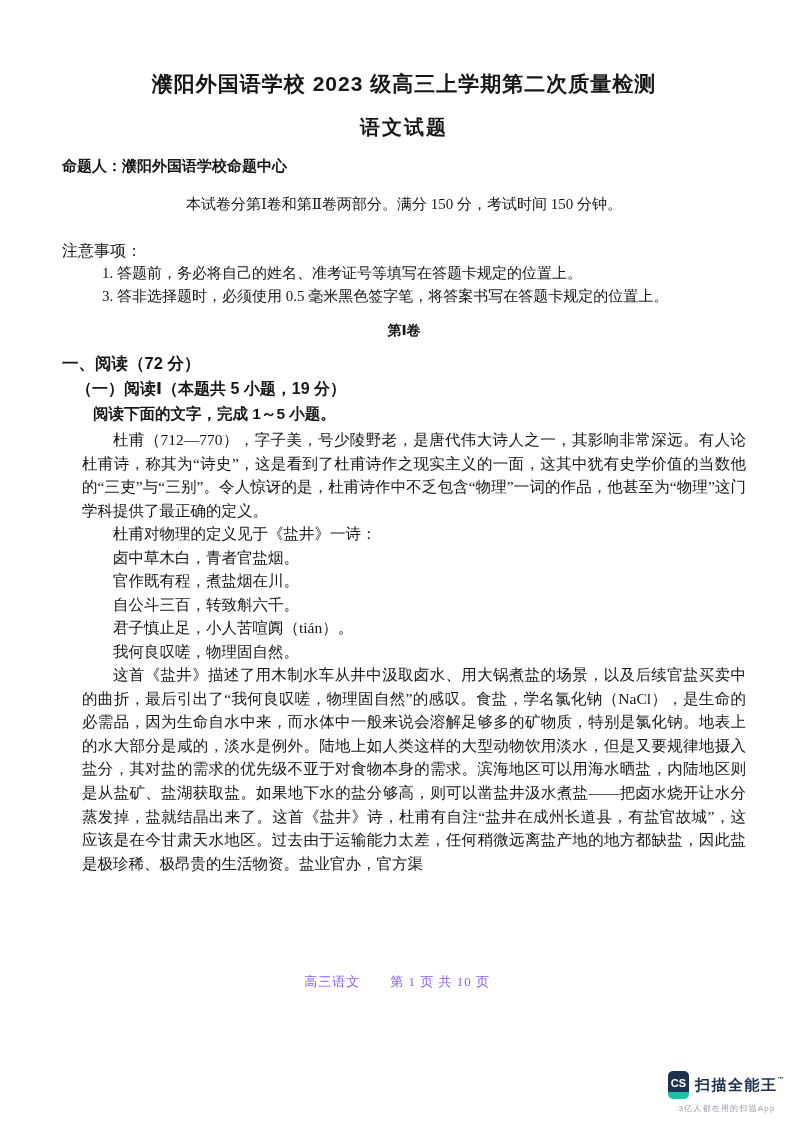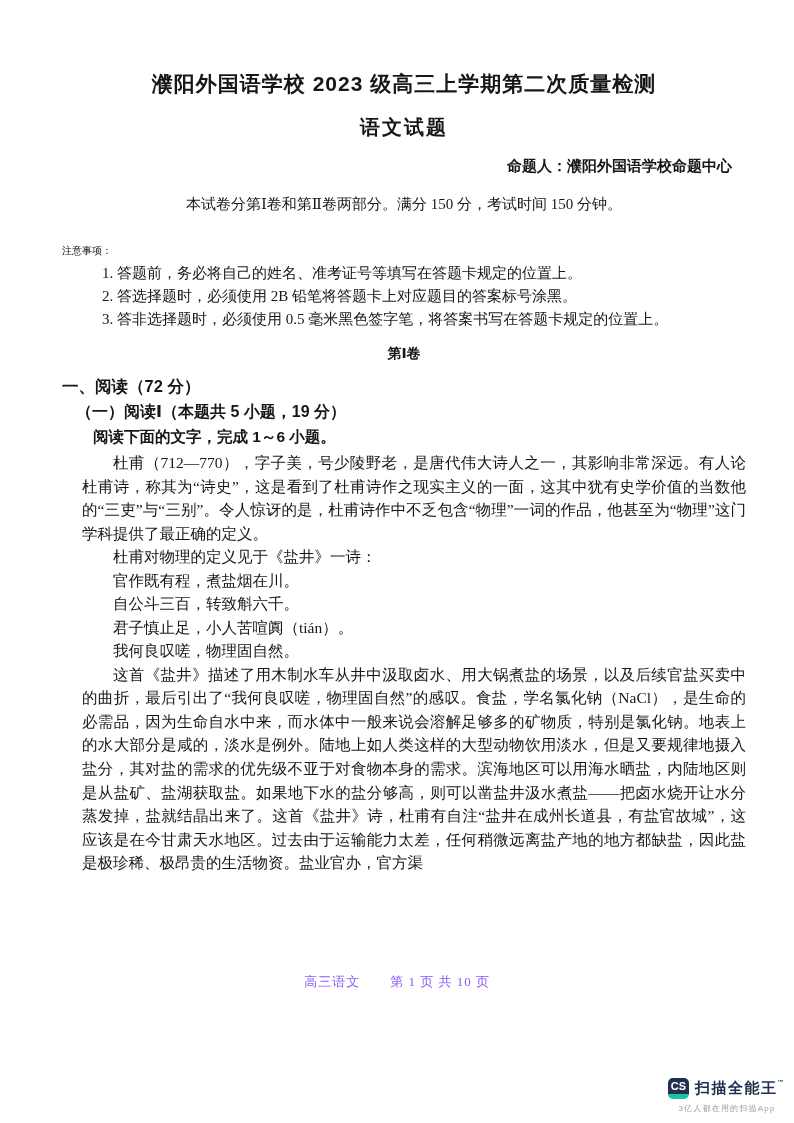--- a/index.html
+++ b/index.html
@@ -33,7 +33,7 @@
     font-family: "Liberation Sans", "DejaVu Sans", sans-serif;
   }
   .proposer {
-    text-align: right;
+    text-align: left;
     font-weight: bold;
     font-size: 15px;
     line-height: 20px;

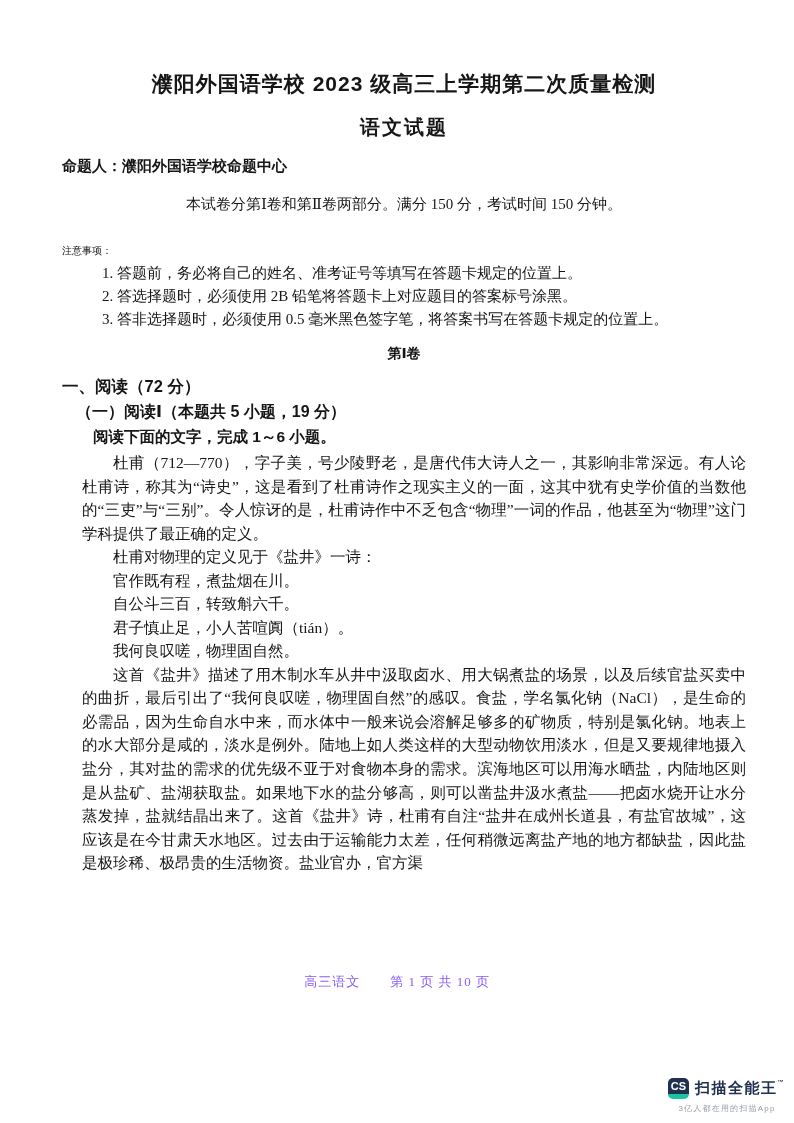--- a/index.html
+++ b/index.html
@@ -49,7 +49,7 @@
   }
   .notices { margin-top: 24px; }
   .notices-heading {
-    font-size: 10px;
+    font-size: 16px;
     line-height: 23px;
   }
   .notice-item {

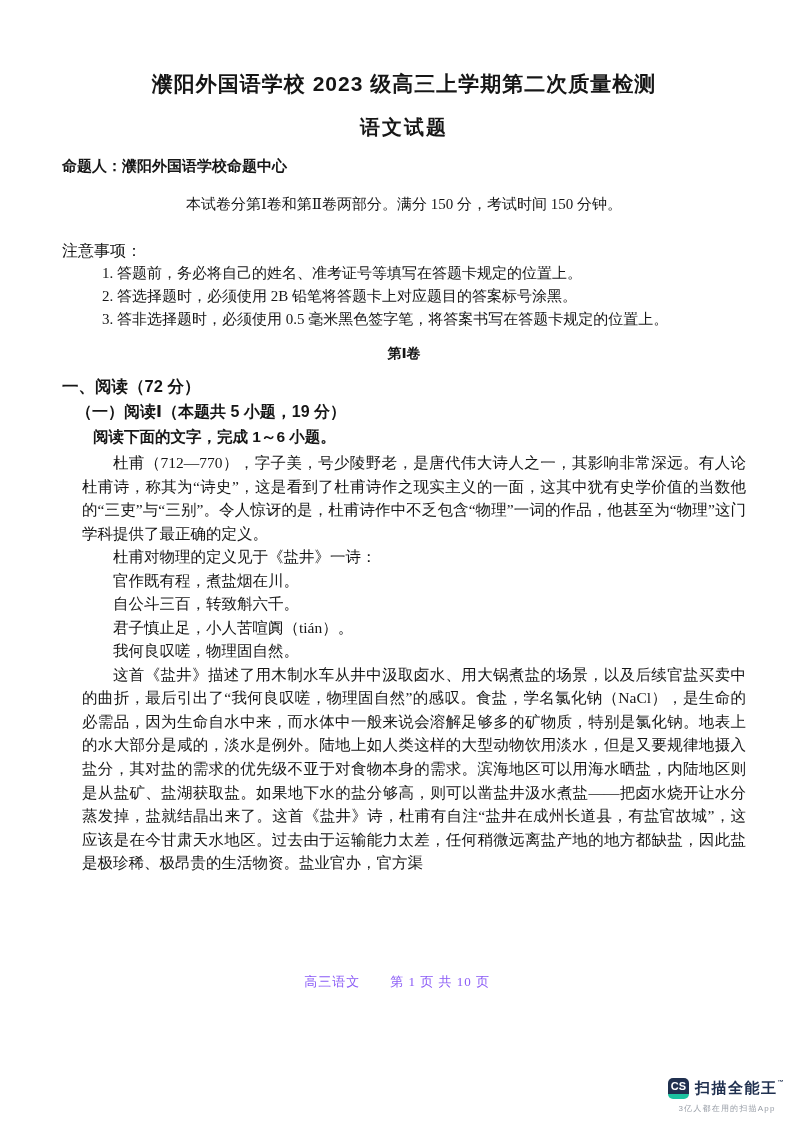--- a/index.html
+++ b/index.html
@@ -181,7 +181,6 @@
   <div class="notices">
     <div class="notices-heading">注意事项：</div>
     <div class="notice-item">1. 答题前，务必将自己的姓名、准考证号等填写在答题卡规定的位置上。</div>
-    <div class="notice-item">2. 答选择题时，必须使用 2B 铅笔将答题卡上对应题目的答案标号涂黑。</div>
     <div class="notice-item">3. 答非选择题时，必须使用 0.5 毫米黑色签字笔，将答案书写在答题卡规定的位置上。</div>
   </div>
 

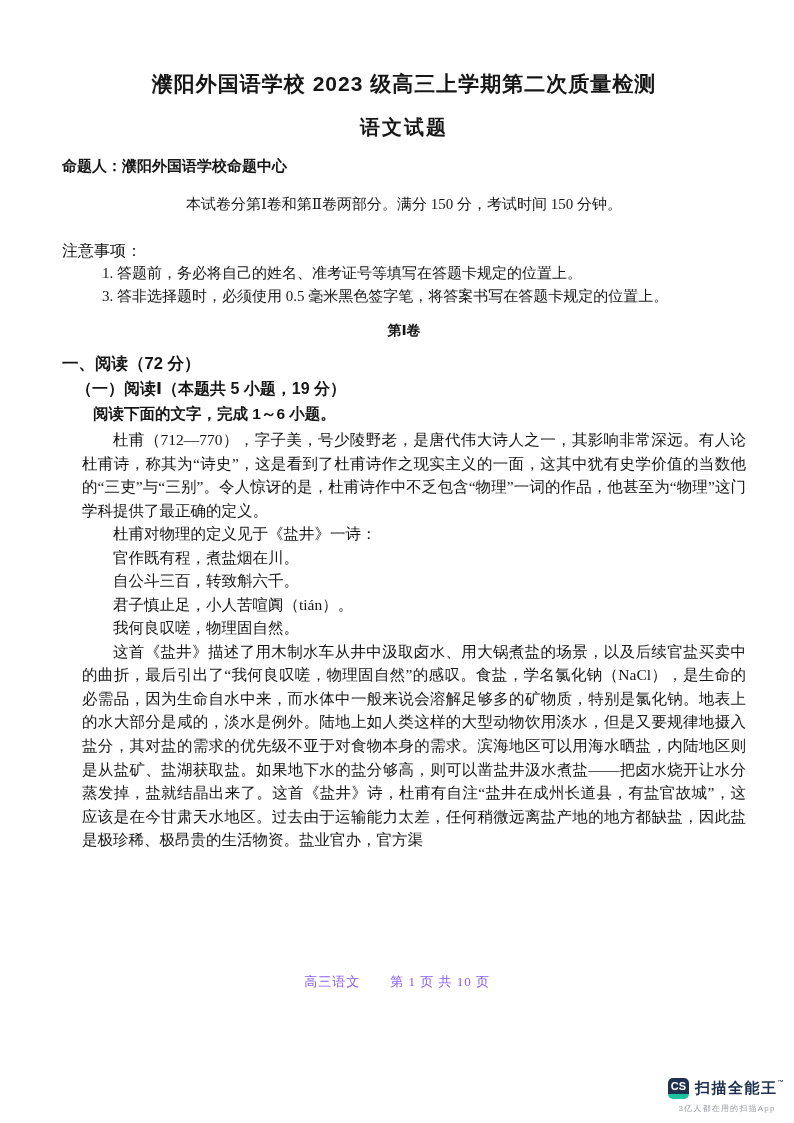--- a/index.html
+++ b/index.html
@@ -187,7 +187,7 @@
   <div class="volume-heading">第Ⅰ卷</div>
   <div class="section-heading">一、阅读（72 分）</div>
   <div class="subsection-heading">（一）阅读Ⅰ（本题共 5 小题，19 分）</div>
-  <div class="instruction">阅读下面的文字，完成 1～6 小题。</div>
+  <div class="instruction">阅读下面的文字，完成 1～5 小题。</div>
 
   <div class="passage">
     <p class="para">杜甫（712—770），字子美，号少陵野老，是唐代伟大诗人之一，其影响非常深远。有人论杜甫诗，称其为“诗史”，这是看到了杜甫诗作之现实主义的一面，这其中犹有史学价值的当数他的“三吏”与“三别”。令人惊讶的是，杜甫诗作中不乏包含“物理”一词的作品，他甚至为“物理”这门学科提供了最正确的定义。</p>

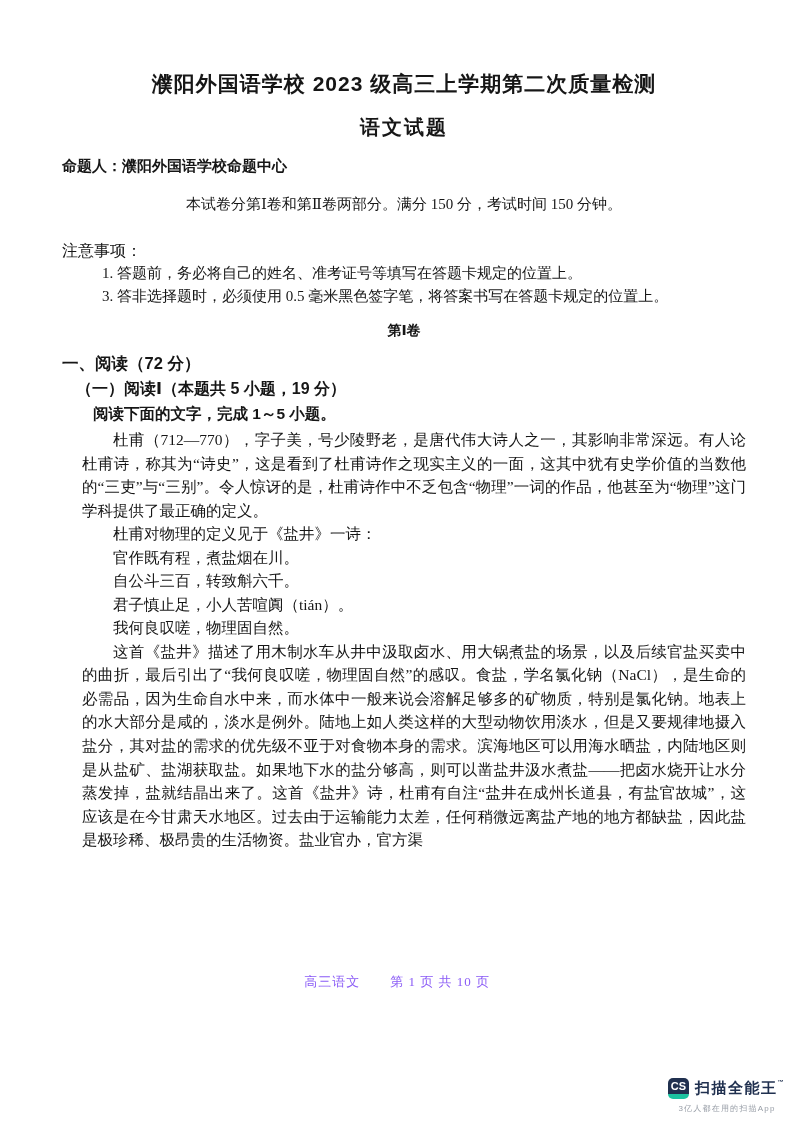--- a/index.html
+++ b/index.html
@@ -193,6 +193,7 @@
     <p class="para">杜甫（712—770），字子美，号少陵野老，是唐代伟大诗人之一，其影响非常深远。有人论杜甫诗，称其为“诗史”，这是看到了杜甫诗作之现实主义的一面，这其中犹有史学价值的当数他的“三吏”与“三别”。令人惊讶的是，杜甫诗作中不乏包含“物理”一词的作品，他甚至为“物理”这门学科提供了最正确的定义。</p>
     <p class="para">杜甫对物理的定义见于《盐井》一诗：</p>
     <div class="poem">
+      <div class="poem-line">卤中草木白，青者官盐烟。</div>
       <div class="poem-line">官作既有程，煮盐烟在川。</div>
       <div class="poem-line">自公斗三百，转致斛六千。</div>
       <div class="poem-line">君子慎止足，小人苦喧阗（tián）。</div>

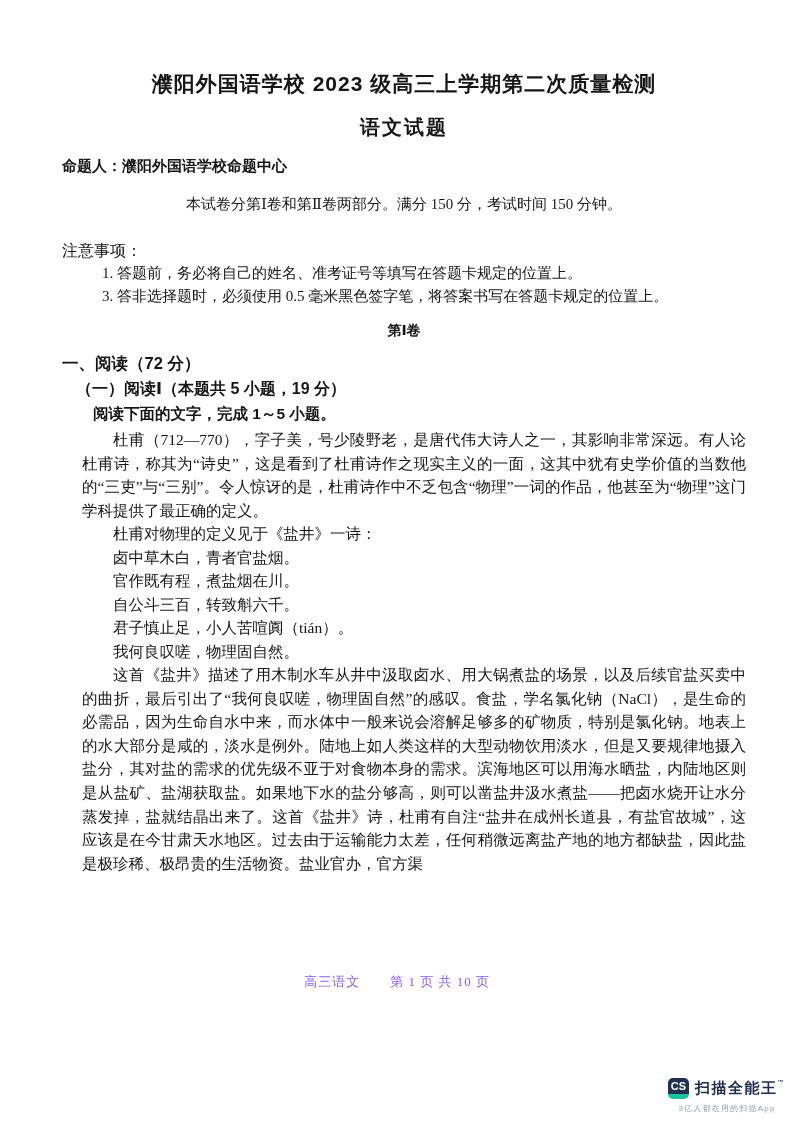--- a/index.html
+++ b/index.html
@@ -128,7 +128,7 @@
   }
   .wm-icon {
     width: 21px;
-    height: 21px;
+    height: 28px;
     border-radius: 5px;
     background: linear-gradient(180deg, #20304f 0%, #20304f 76%, #1cc3a0 76%, #1cc3a0 100%);
     display: flex;

